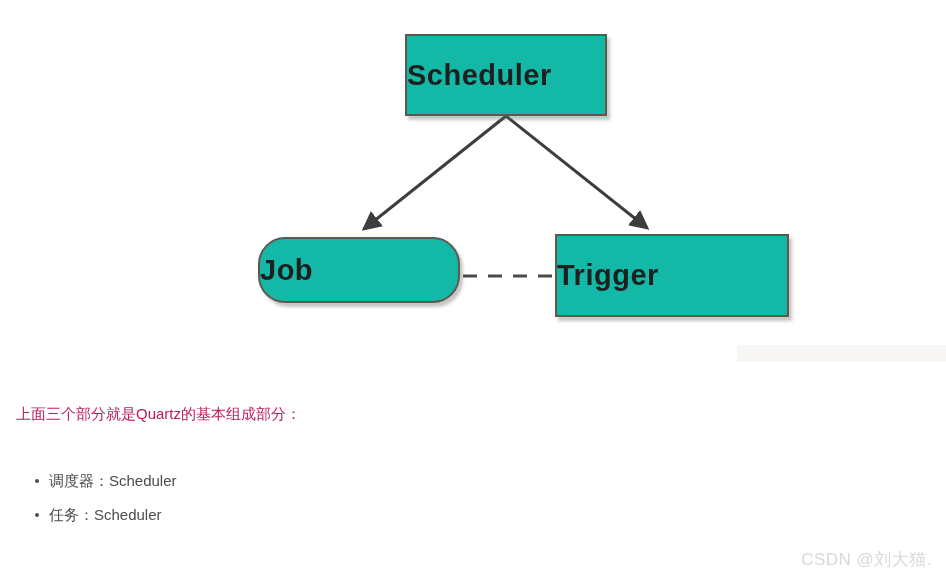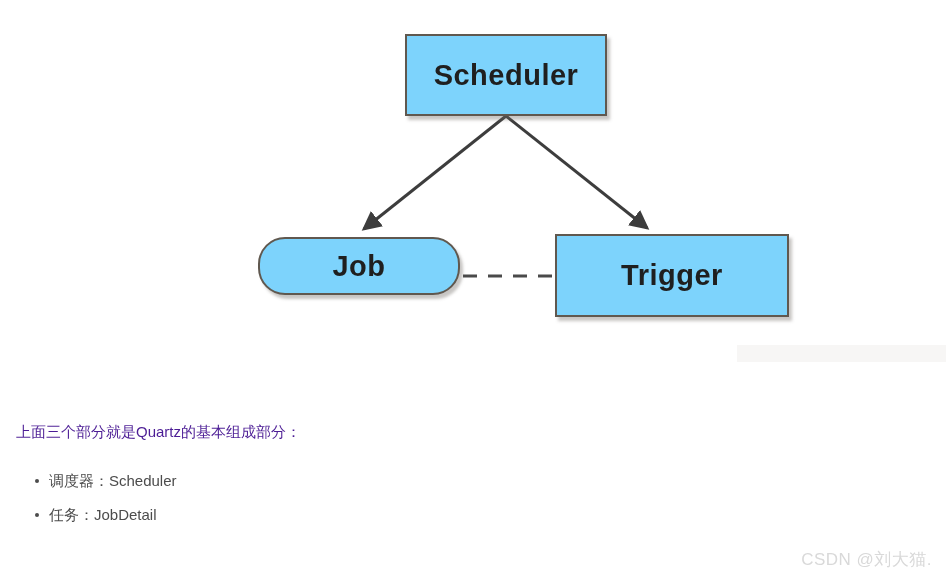--- a/index.html
+++ b/index.html
@@ -14,8 +14,8 @@
   .diagram { position: absolute; left: 0; top: 0; width: 946px; height: 400px; }
   .node {
     position: absolute;
-    display: flex; align-items: center; justify-content: center;
-    background: #7dd3fc;
+    display: flex; align-items: center; 
+    background: #14b8a6;
     border: 2px solid #60584f;
     box-shadow: 3px 4px 3px rgba(110,105,100,0.38);
     font-size: 29px;

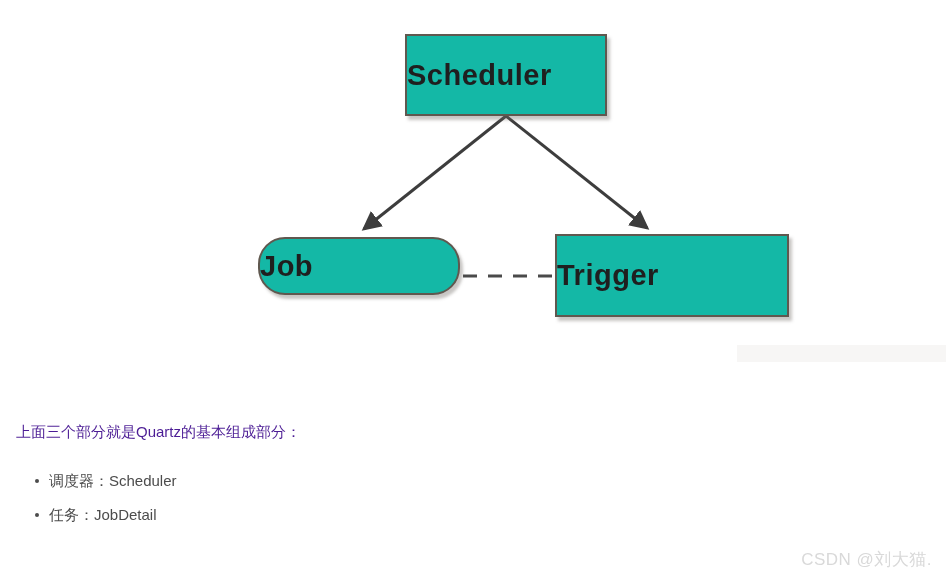--- a/index.html
+++ b/index.html
@@ -24,7 +24,7 @@
     letter-spacing: 0.5px;
   }
   .node-scheduler { left: 405px; top: 34px;  width: 202px; height: 82px; }
-  .node-job       { left: 258px; top: 237px; width: 202px; height: 58px; border-radius: 27px; }
+  .node-job       { left: 258px; top: 237px; width: 202px; height: 66px; border-radius: 27px; }
   .node-trigger   { left: 555px; top: 234px; width: 234px; height: 83px; }
   .edges { position: absolute; left: 0; top: 0; pointer-events: none; }
   .faint-streak {

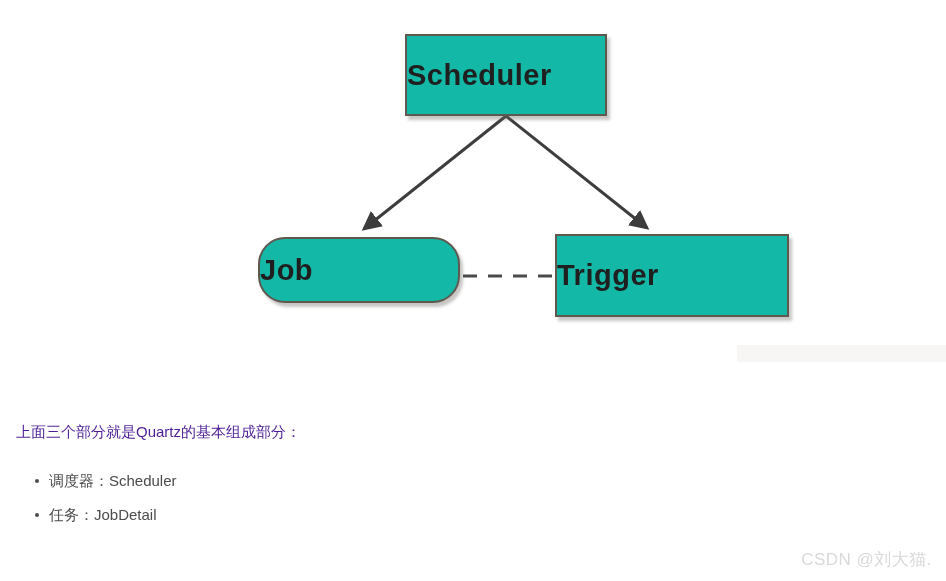--- a/index.html
+++ b/index.html
@@ -32,9 +32,9 @@
     background: #f7f6f5;
   }
   .intro {
-    position: absolute; left: 16px; top: 422px;
+    position: absolute; left: 16px; top: 404px;
     margin: 0;
-    font-size: 15px; line-height: 20px; color: #4c1d95;
+    font-size: 15px; line-height: 20px; color: #be185d;
   }
   .bullet-list {
     position: absolute; left: 32px; top: 471px;

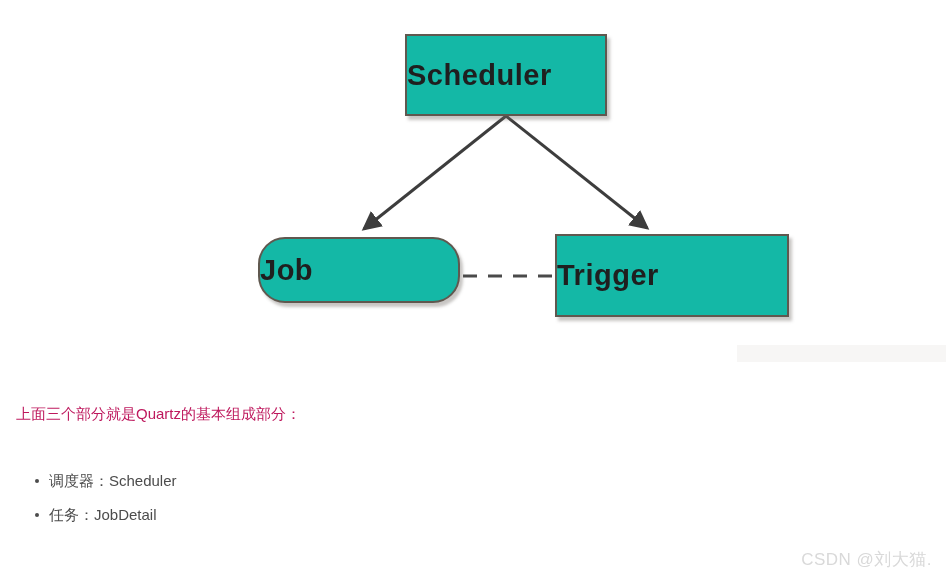--- a/index.html
+++ b/index.html
@@ -92,7 +92,7 @@
 
 <ul class="bullet-list">
   <li>调度器：Scheduler</li>
-  <li>任务：JobDetail</li>
+  <li>任务：Scheduler</li>
 </ul>
 
 <div class="watermark">CSDN @刘大猫.</div>

